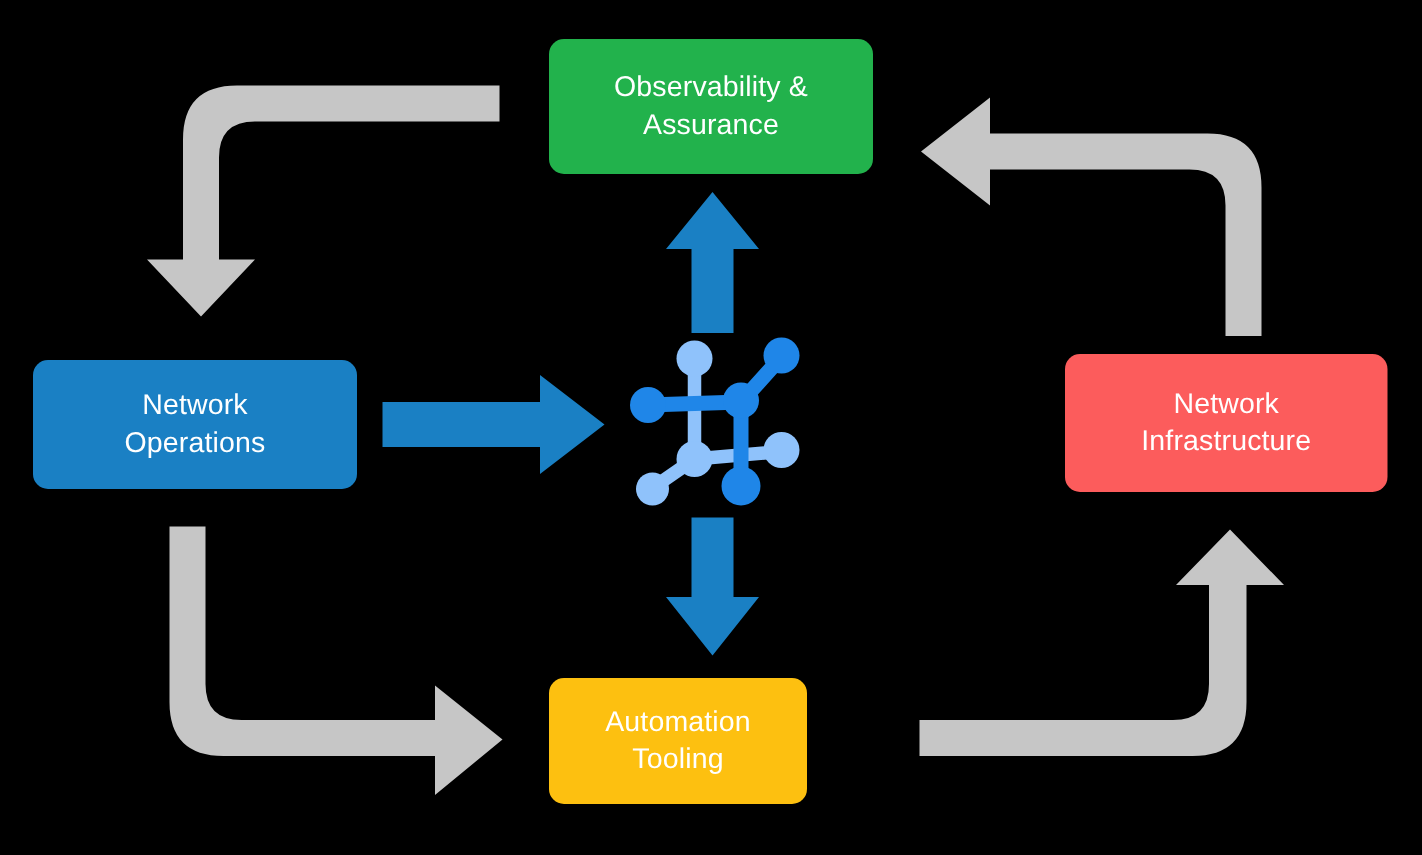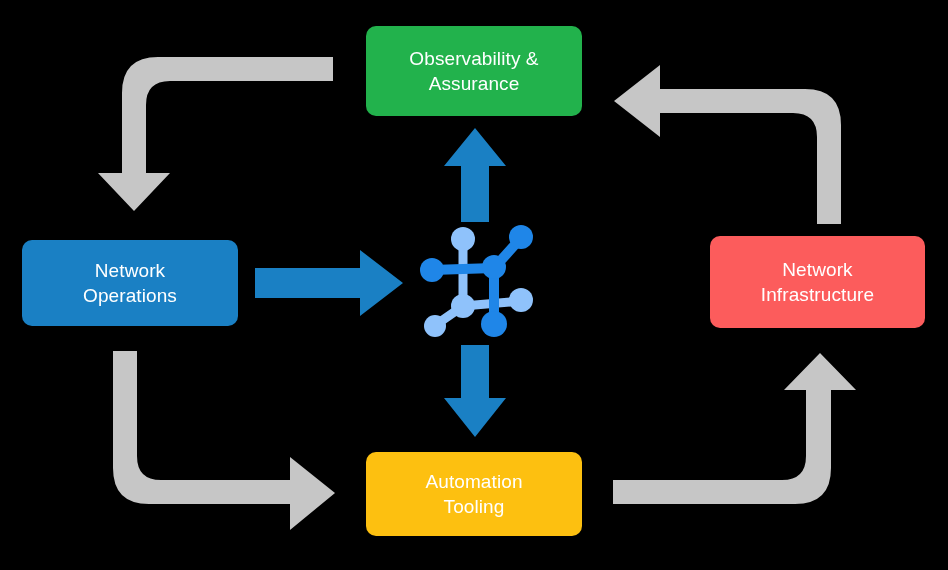--- a/index.html
+++ b/index.html
@@ -44,7 +44,7 @@
     background: #fc5c5c;
   }
   #box-automation {
-    left: 366px; top: 452px; width: 216px; height: 84px;
+    left: 366px; top: 452px; width: 172px; height: 84px;
     background: #fdc010;
   }
   .svg-layer {

